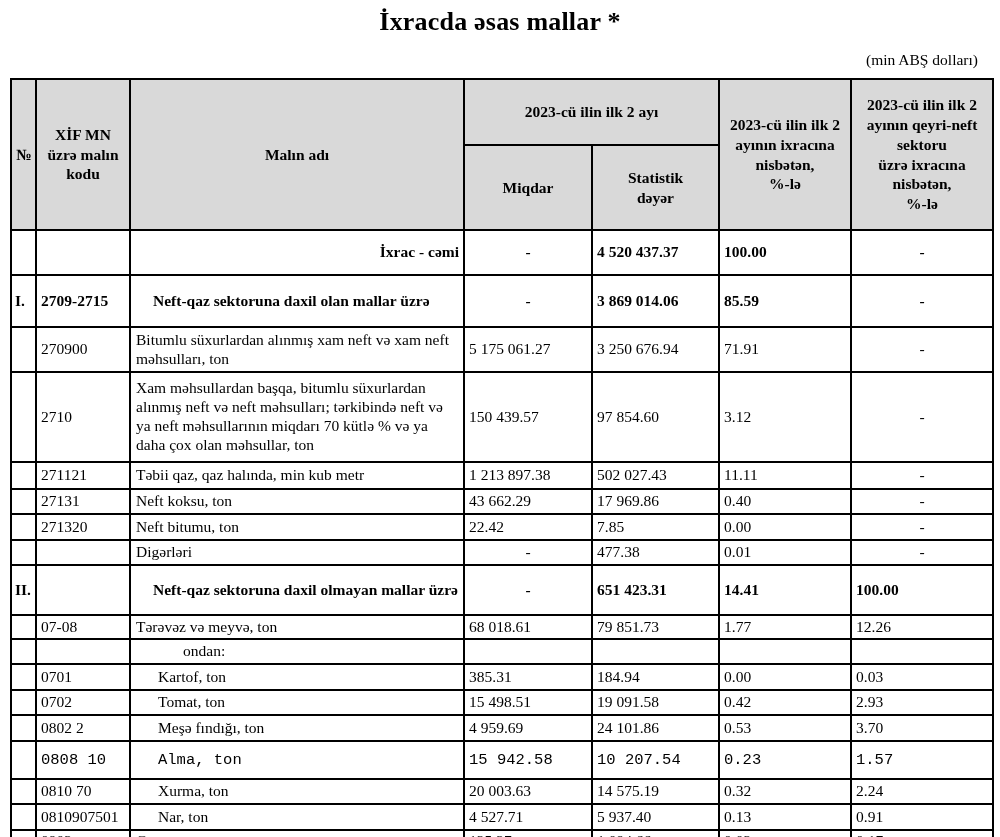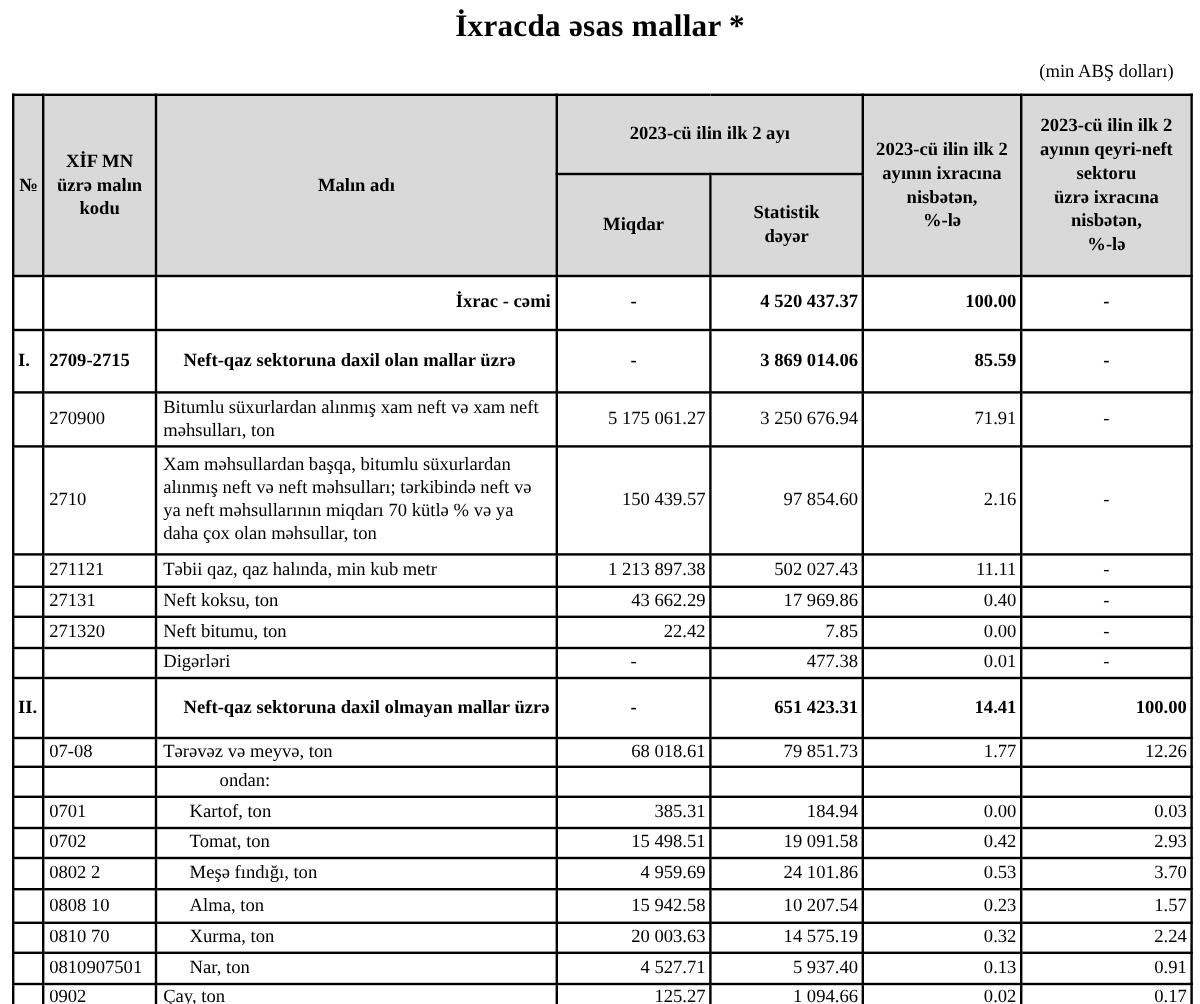--- a/index.html
+++ b/index.html
@@ -37,7 +37,7 @@
   }
   th.prewrap { white-space: pre-line; }
   td { line-height: 1.22; }
-  td.num  { text-align: right; padding-right: 3px; }
+  td.num  { padding-right: 3px; }
   td.dash { text-align: center; }
   td.c-name { padding-left: 5px; }
   td.c-name.center { text-align: right; padding-left: 4px; }

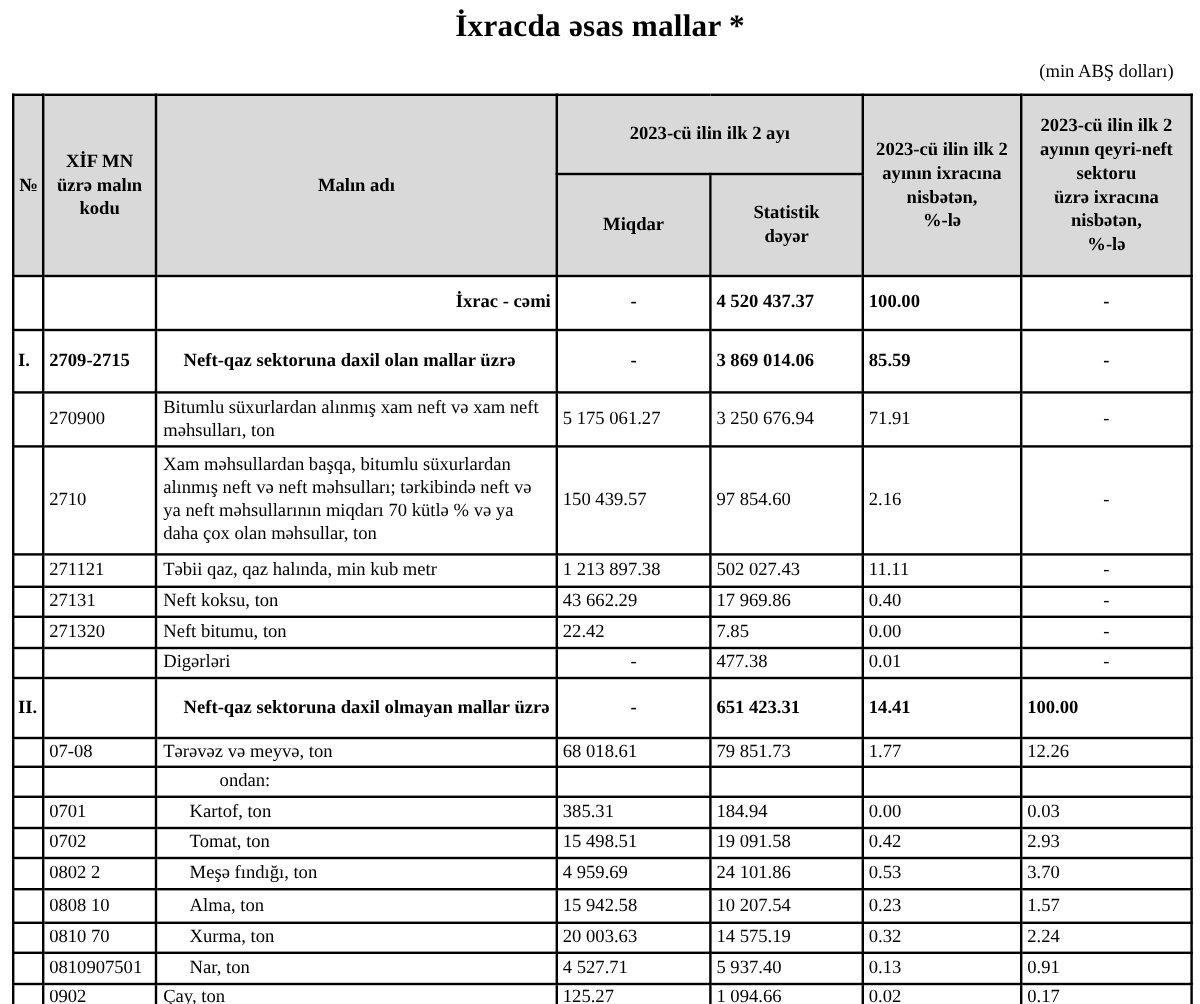--- a/index.html
+++ b/index.html
@@ -118,7 +118,7 @@
     <td class="c-name">Xam məhsullardan başqa, bitumlu süxurlardan alınmış neft və neft məhsulları; tərkibində neft və ya neft məhsullarının miqdarı 70 kütlə % və ya daha çox olan məhsullar, ton</td>
     <td class="c-qty num">150 439.57</td>
     <td class="c-val num">97 854.60</td>
-    <td class="c-p1 num">2.16</td>
+    <td class="c-p1 num">3.12</td>
     <td class="c-p2 dash">-</td>
   </tr>
       <tr style="height: 27px;">

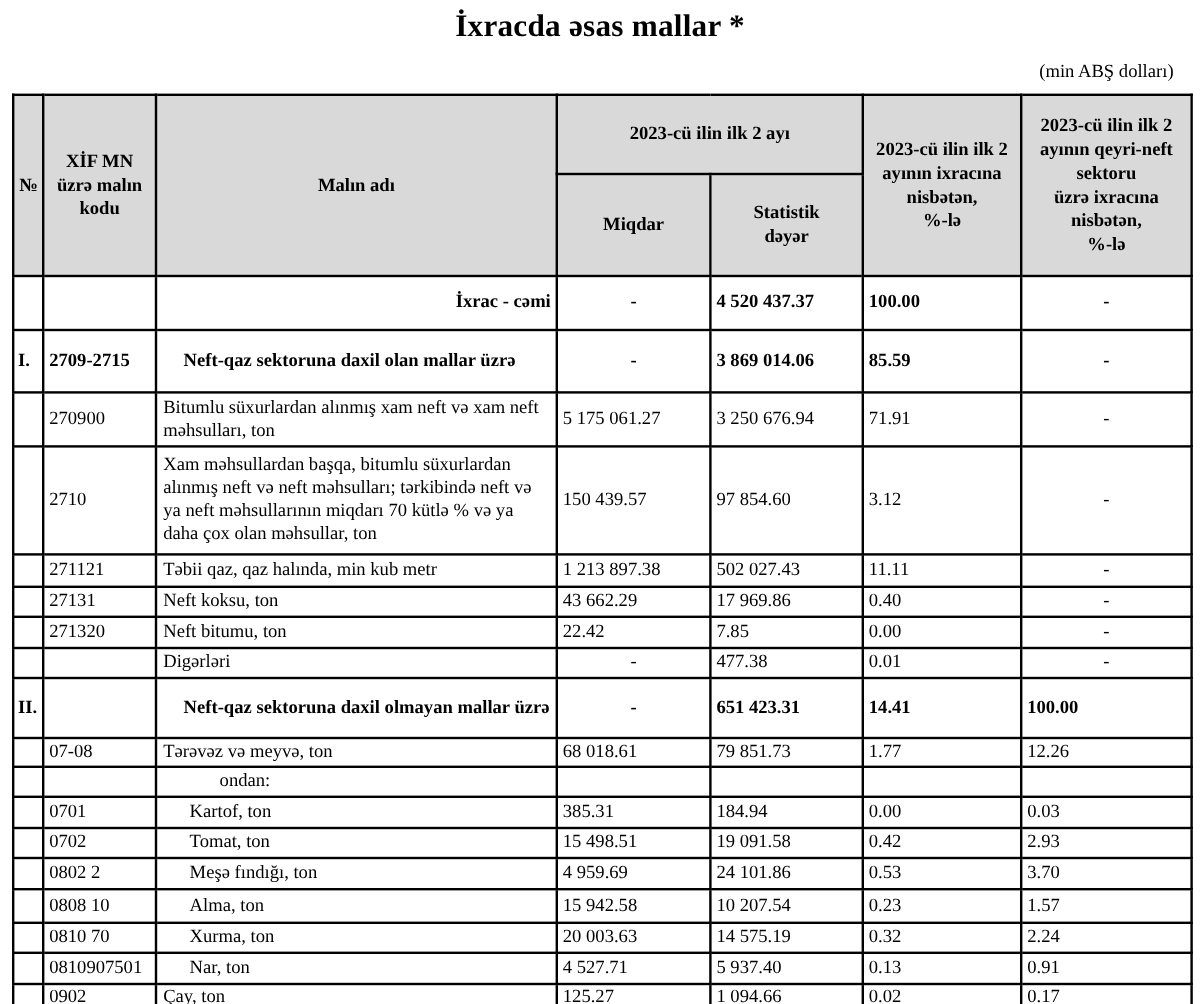--- a/index.html
+++ b/index.html
@@ -211,7 +211,7 @@
     <td class="c-p1 num">0.53</td>
     <td class="c-p2 num">3.70</td>
   </tr>
-      <tr style="height: 28px;">
+      <tr style="height: 38px; font-family: Liberation Mono, monospace;">
     <td class="c-no"></td>
     <td class="c-code">0808 10</td>
     <td class="c-name" style="padding-left: 27px;">Alma, ton</td>

